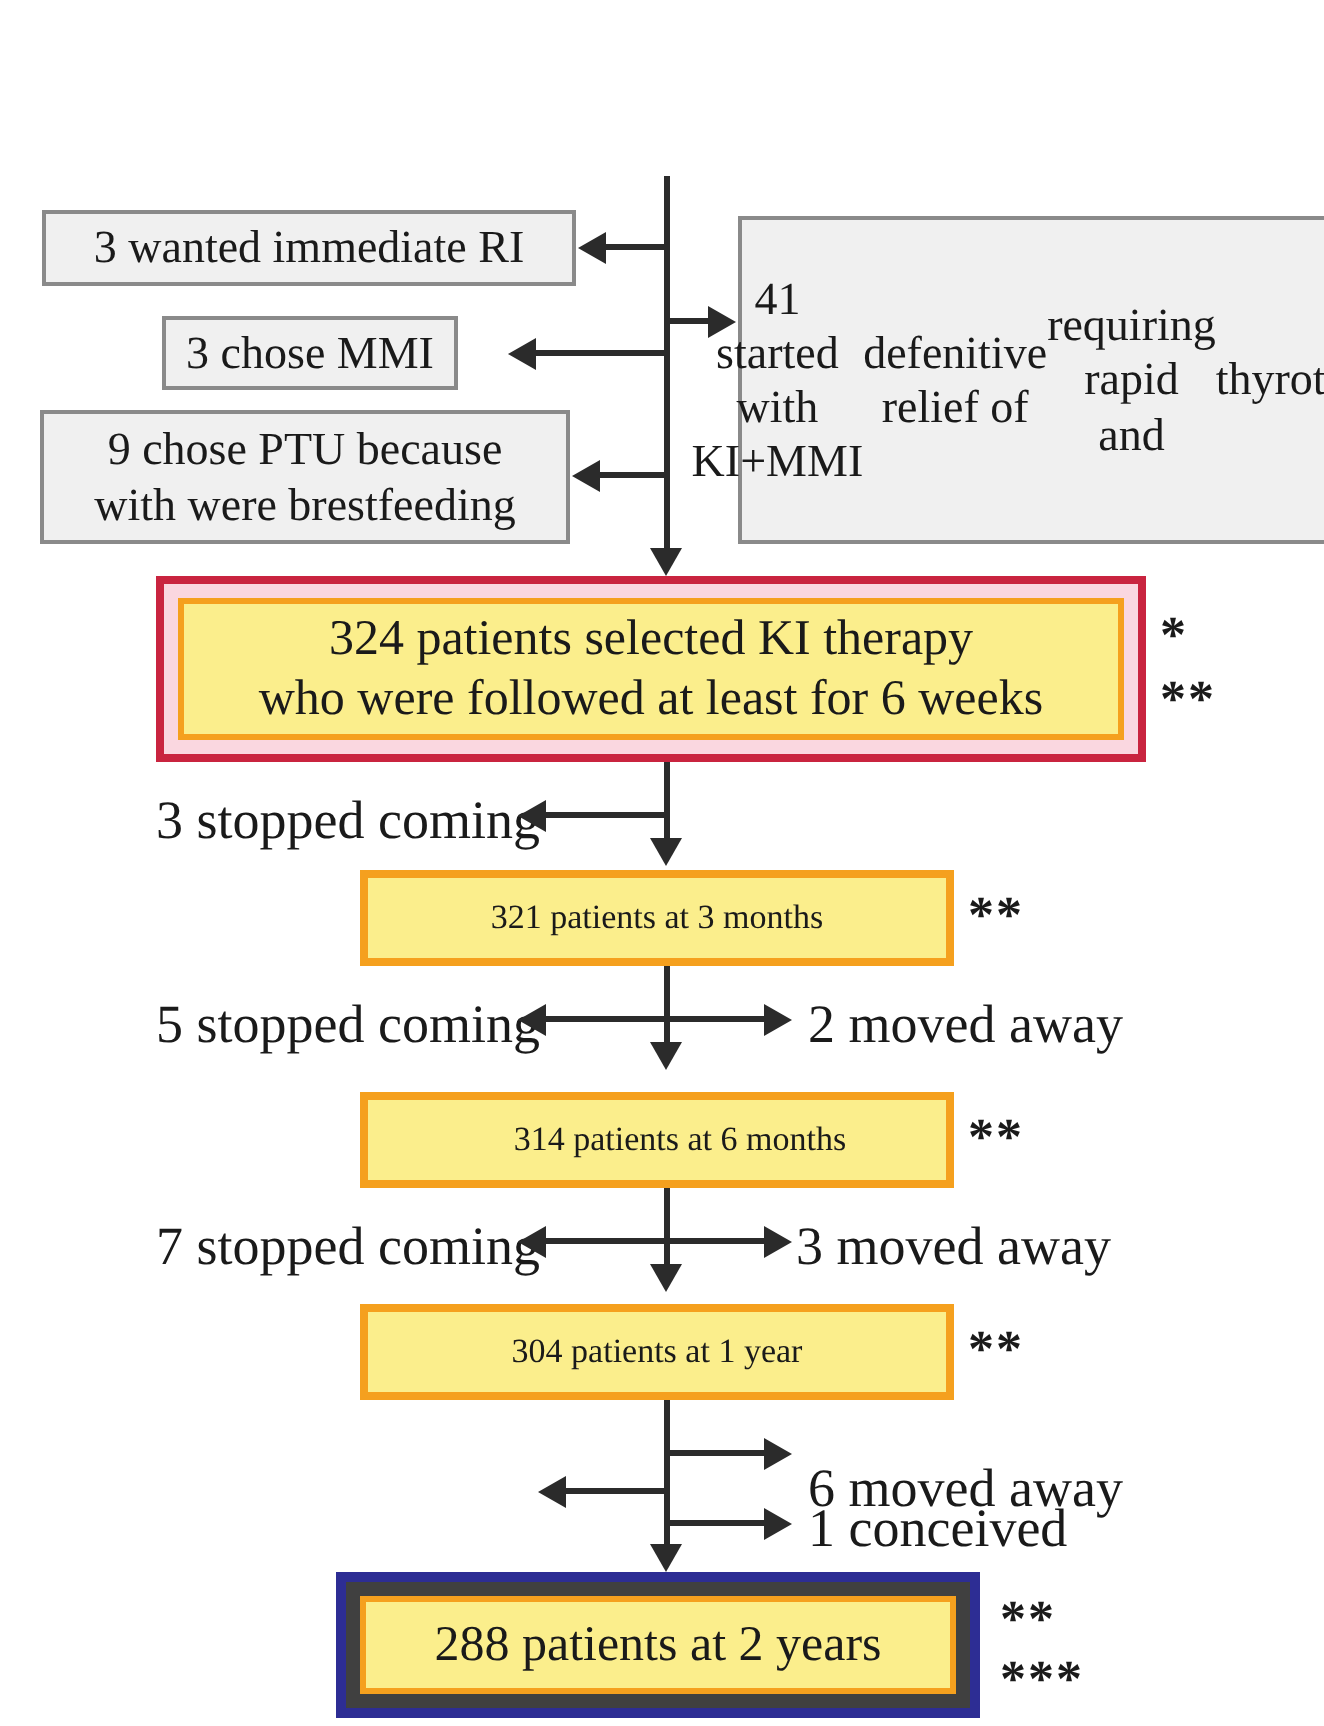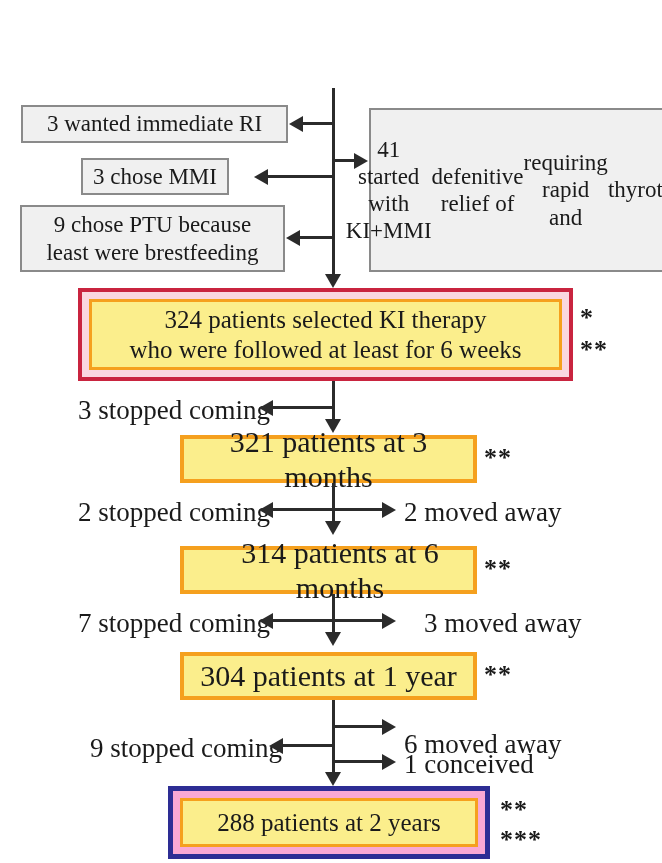--- a/index.html
+++ b/index.html
@@ -144,7 +144,7 @@
 
   <div class="box box-gray" style="left:20px; top:205px; width:265px; height:67px; flex-direction:column;">
     <div>9 chose PTU because</div>
-    <div>least were brestfeeding</div>
+    <div>with were brestfeeding</div>
   </div>
   <div class="hline" style="left:299px; top:236px; width:35px;"></div>
   <div class="arrow-left" style="left:286px; top:230px;"></div>

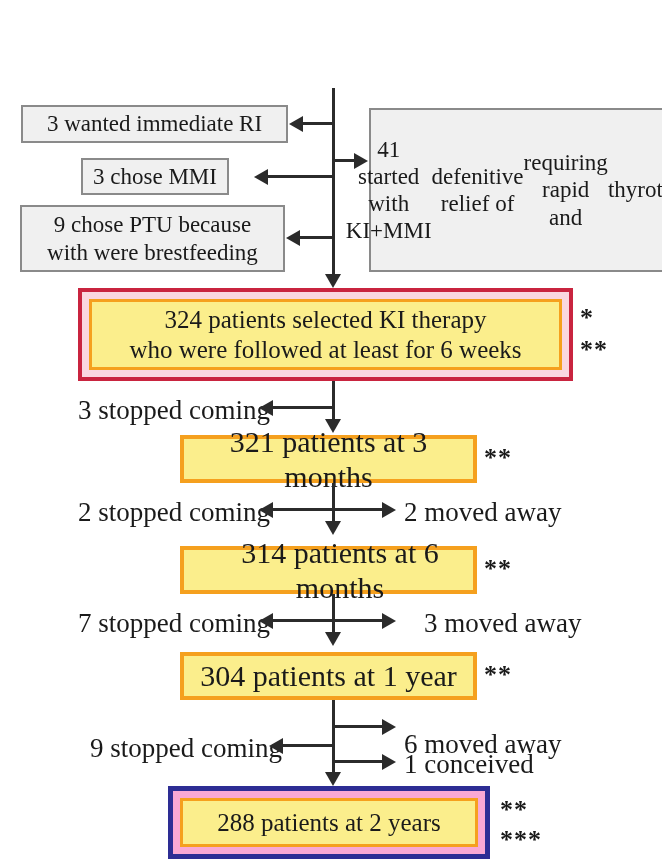--- a/index.html
+++ b/index.html
@@ -43,7 +43,7 @@
   .box-yellow {
     border: 4px solid #f5a01e;
     background: #fbee8c;
-    font-size: 30px;
+    font-size: 17px;
   }
 
   

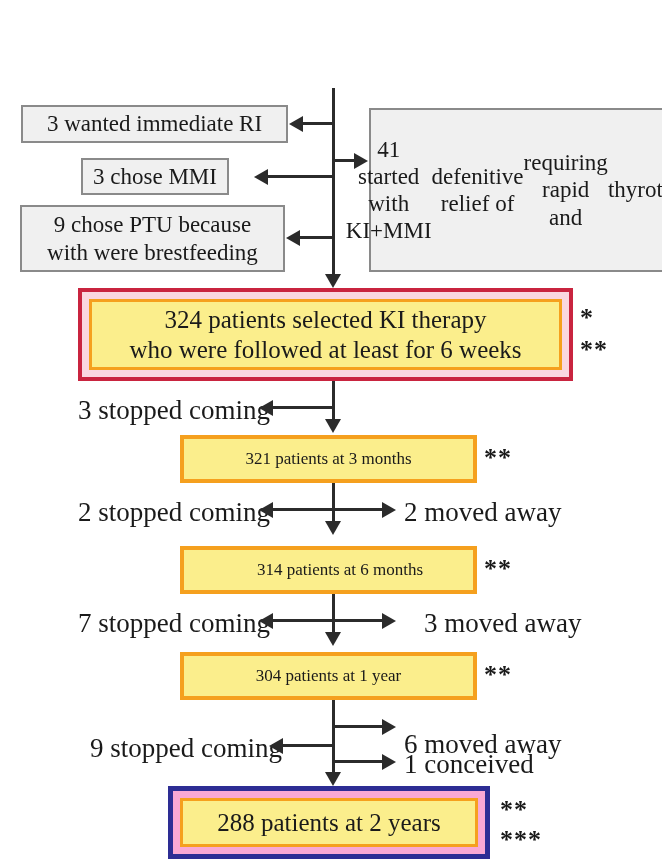--- a/index.html
+++ b/index.html
@@ -182,7 +182,7 @@
   <div class="vline" style="left:332px; top:483px; height:42px;"></div>
   <div class="arrow-down" style="left:325px; top:521px;"></div>
 
-  <div class="ftext" style="left:78px; top:497px;">2 stopped coming</div>
+  <div class="ftext" style="left:78px; top:497px;">5 stopped coming</div>
   <div class="hline" style="left:273px; top:508px; width:61px;"></div>
   <div class="arrow-left" style="left:259px; top:502px;"></div>
 

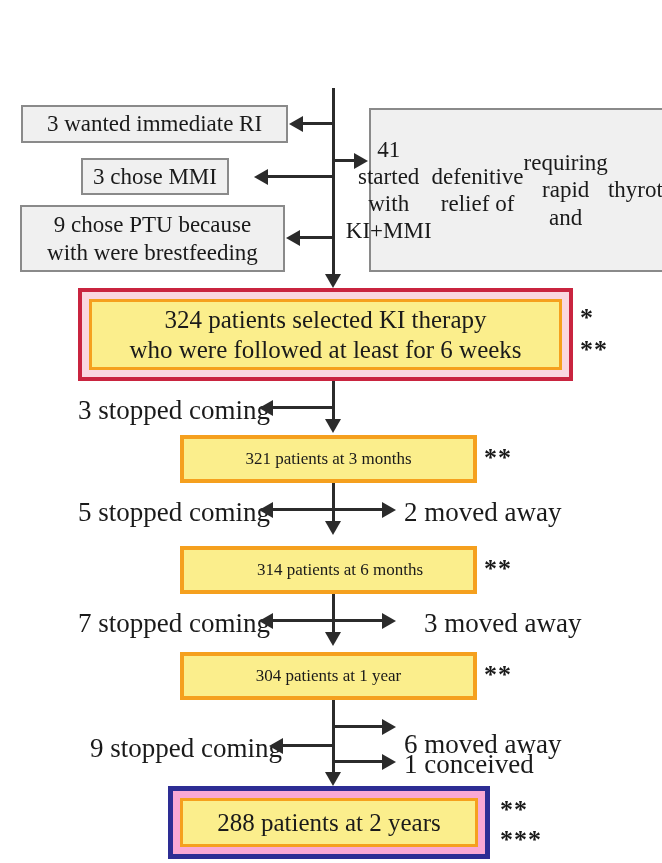--- a/index.html
+++ b/index.html
@@ -204,7 +204,7 @@
 
   <div class="hline" style="left:332px; top:619px; width:52px;"></div>
   <div class="arrow-right" style="left:382px; top:613px;"></div>
-  <div class="ftext" style="left:424px; top:608px;">3 moved away</div>
+  <div class="ftext" style="left:398px; top:608px;">3 moved away</div>
 
   <div class="box box-yellow" style="left:180px; top:652px; width:297px; height:48px;">
     <span>304 patients at 1 year</span>

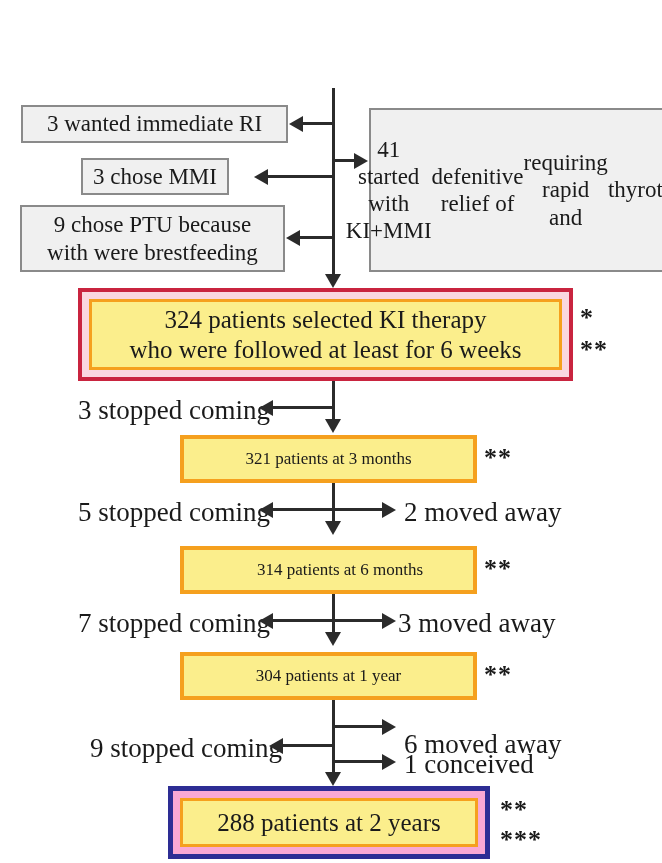--- a/index.html
+++ b/index.html
@@ -214,7 +214,6 @@
   <div class="vline" style="left:332px; top:700px; height:76px;"></div>
   <div class="arrow-down" style="left:325px; top:772px;"></div>
 
-  <div class="ftext" style="left:90px; top:733px;">9 stopped coming</div>
   <div class="hline" style="left:283px; top:744px; width:51px;"></div>
   <div class="arrow-left" style="left:269px; top:738px;"></div>
 

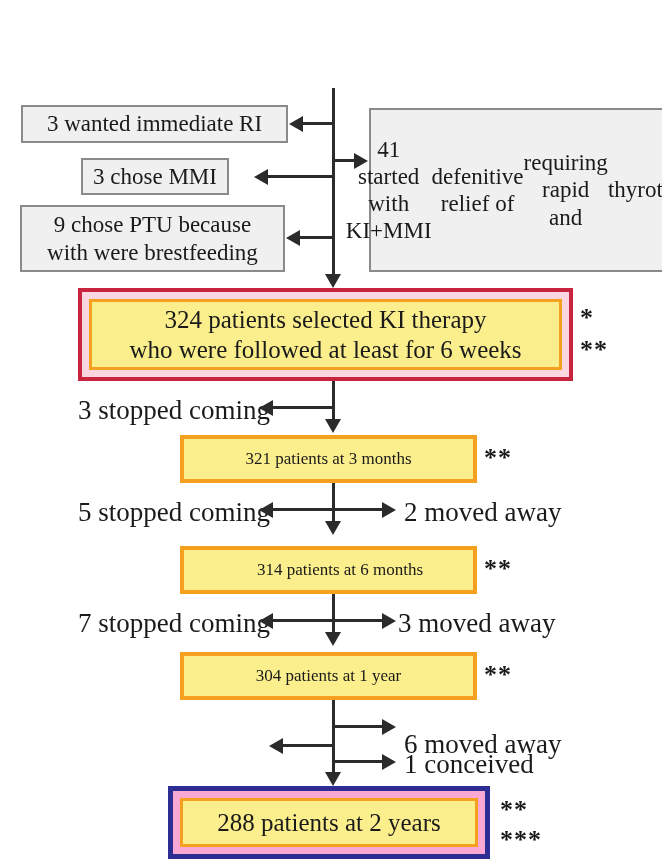--- a/index.html
+++ b/index.html
@@ -54,7 +54,7 @@
   }
   .box-hl-blue {
     border: 5px solid #2d2d94;
-    background: #f9a8d4;
+    background: #404040;
     padding: 7px;
   }
   .inner-yellow {

